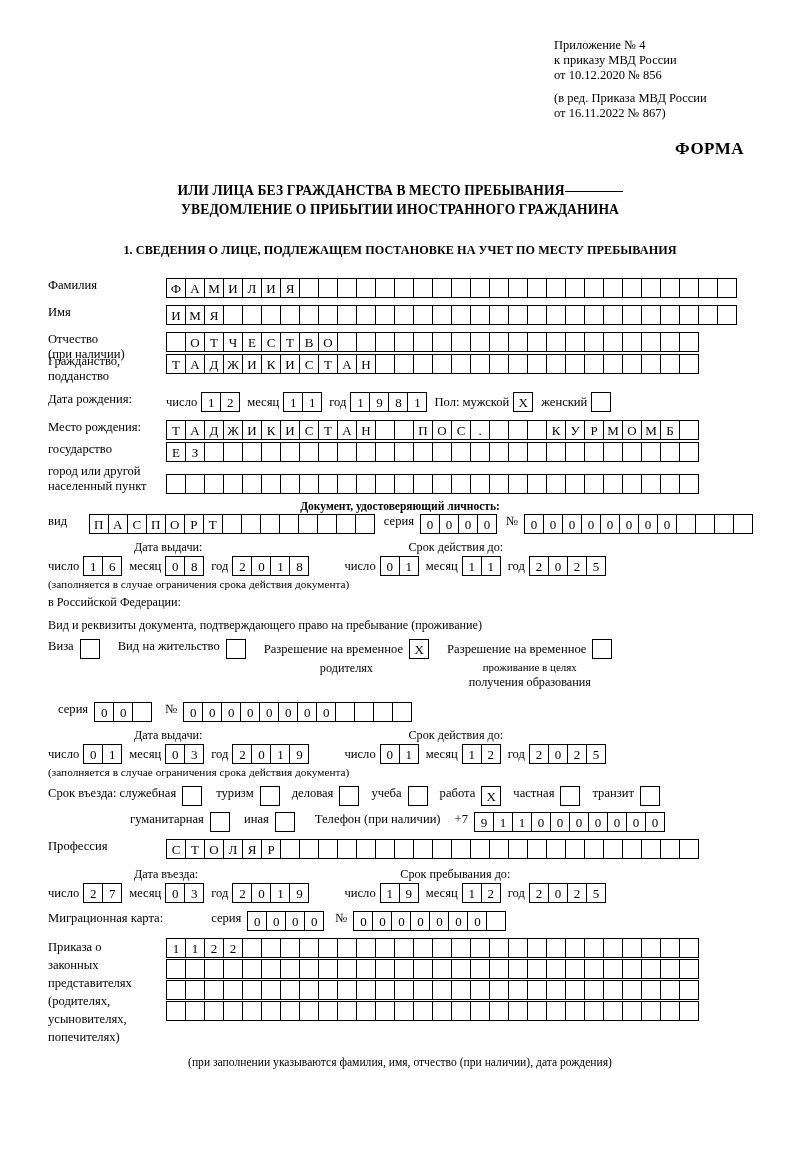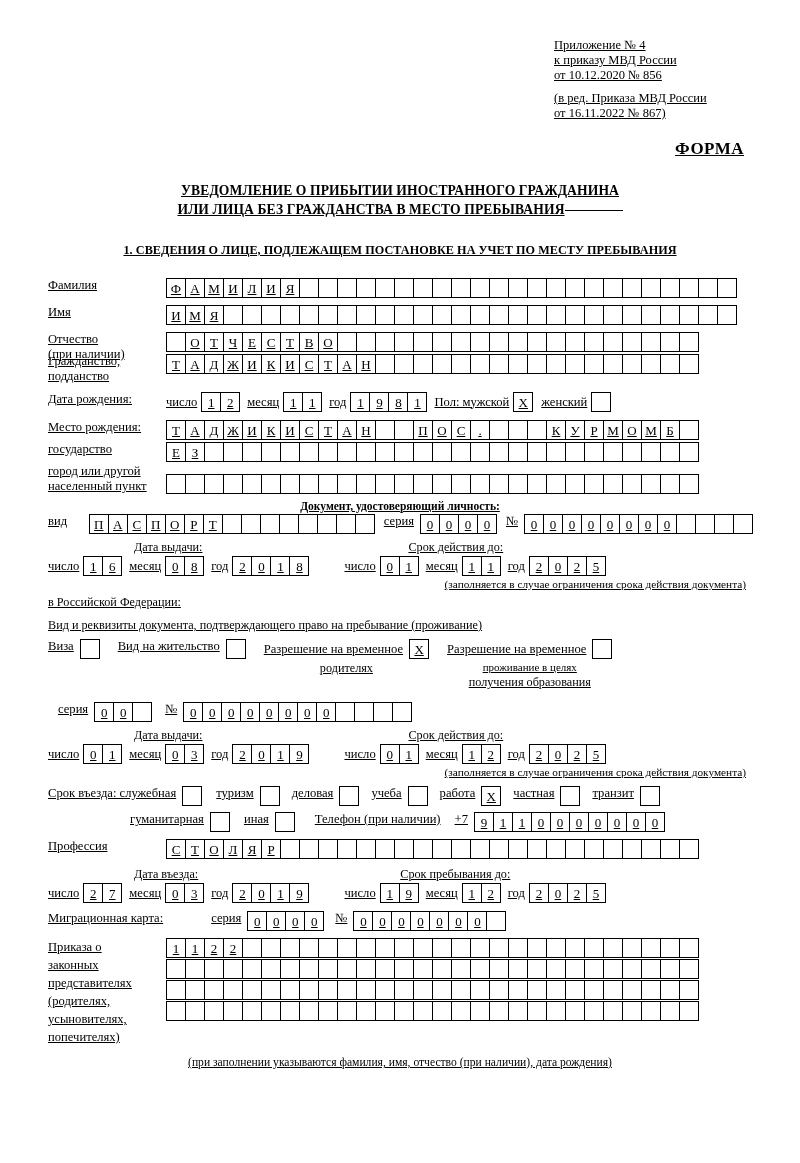--- a/index.html
+++ b/index.html
@@ -21,7 +21,6 @@
     height: 1163px;
     box-sizing: border-box;
     padding: 38px 48px 28px 48px;
-    text-decoration: underline;
   }
   
   .hdr {

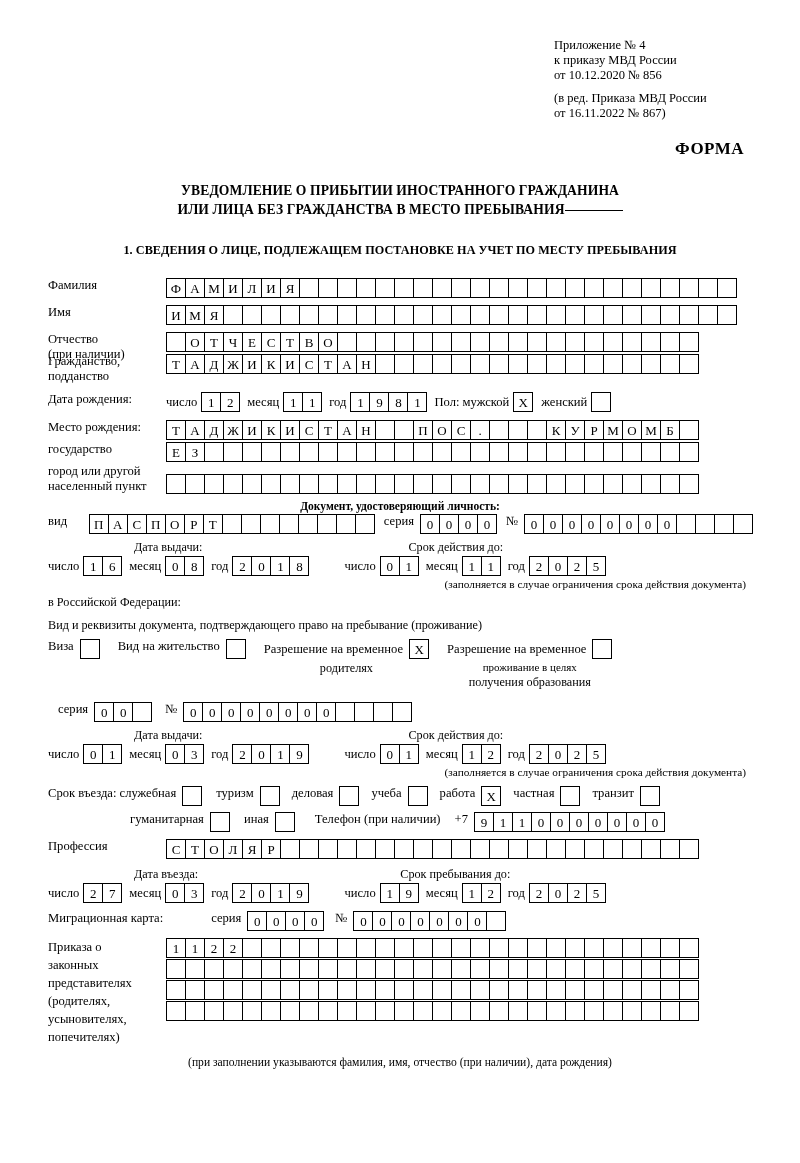--- a/index.html
+++ b/index.html
@@ -143,8 +143,8 @@
   <div class="forma">ФОРМА</div>
 
   <div class="title">
+    <div><span>ИЛИ ЛИЦА БЕЗ ГРАЖДАНСТВА В МЕСТО ПРЕБЫВАНИЯ</span><span class="ul"></span></div>
     <div>УВЕДОМЛЕНИЕ О ПРИБЫТИИ ИНОСТРАННОГО ГРАЖДАНИНА</div>
-    <div><span>ИЛИ ЛИЦА БЕЗ ГРАЖДАНСТВА В МЕСТО ПРЕБЫВАНИЯ</span><span class="ul"></span></div>
   </div>
 
   <div class="section">1. СВЕДЕНИЯ О ЛИЦЕ, ПОДЛЕЖАЩЕМ ПОСТАНОВКЕ НА УЧЕТ ПО МЕСТУ ПРЕБЫВАНИЯ</div>

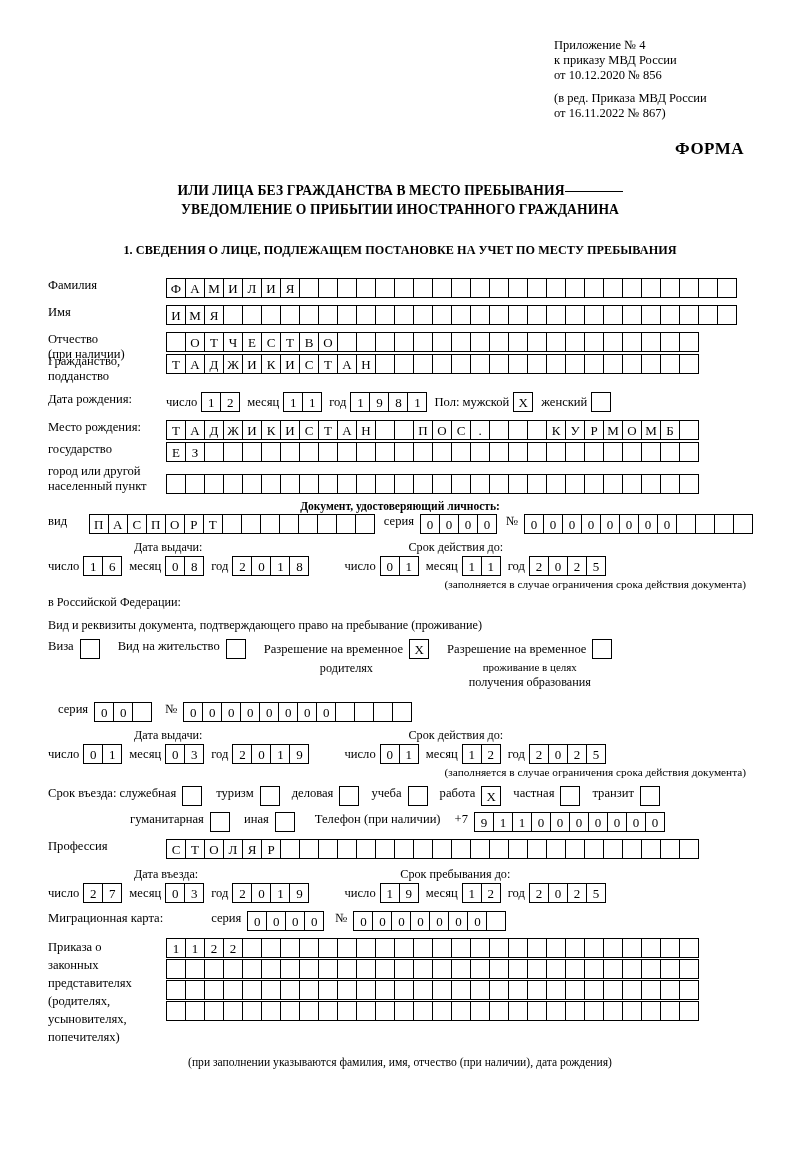--- a/index.html
+++ b/index.html
@@ -108,7 +108,7 @@
     margin-top: 10px;
   }
   .note-right {
-    text-align: right;
+    text-align: left;
     font-size: 11.3px;
     margin-top: 2px;
     padding-right: 6px;

